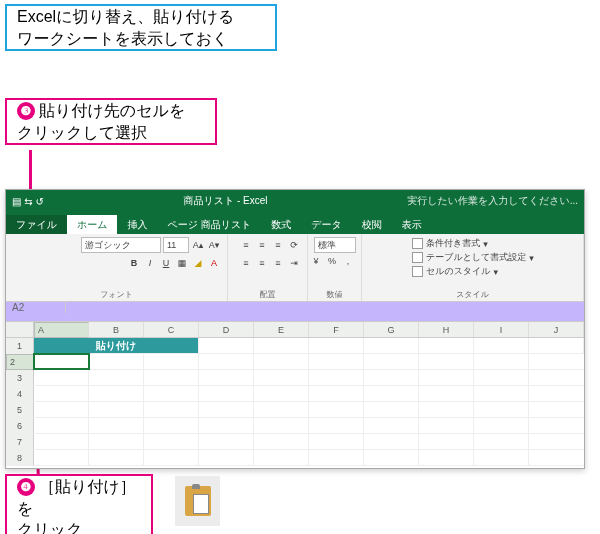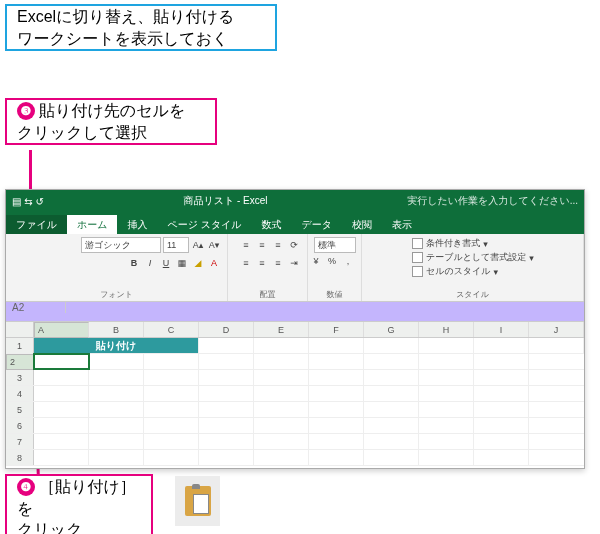--- a/index.html
+++ b/index.html
@@ -90,7 +90,7 @@
     <div class="tab file">ファイル</div>
     <div class="tab active">ホーム</div>
     <div class="tab">挿入</div>
-    <div class="tab">ページ スタイル</div>
+    <div class="tab">ページ 商品リスト</div>
     <div class="tab">数式</div>
     <div class="tab">データ</div>
     <div class="tab">校閲</div>

